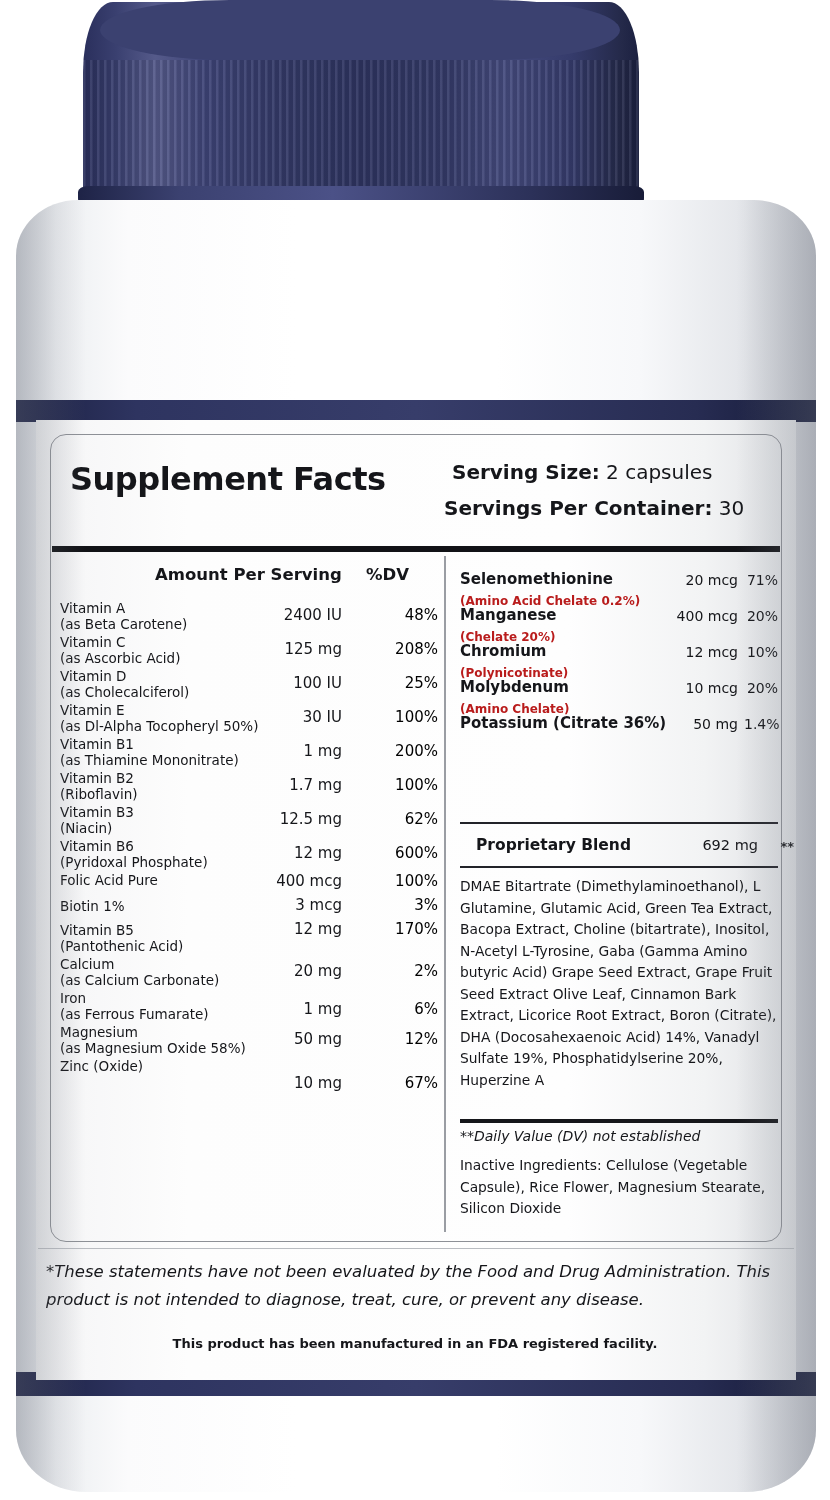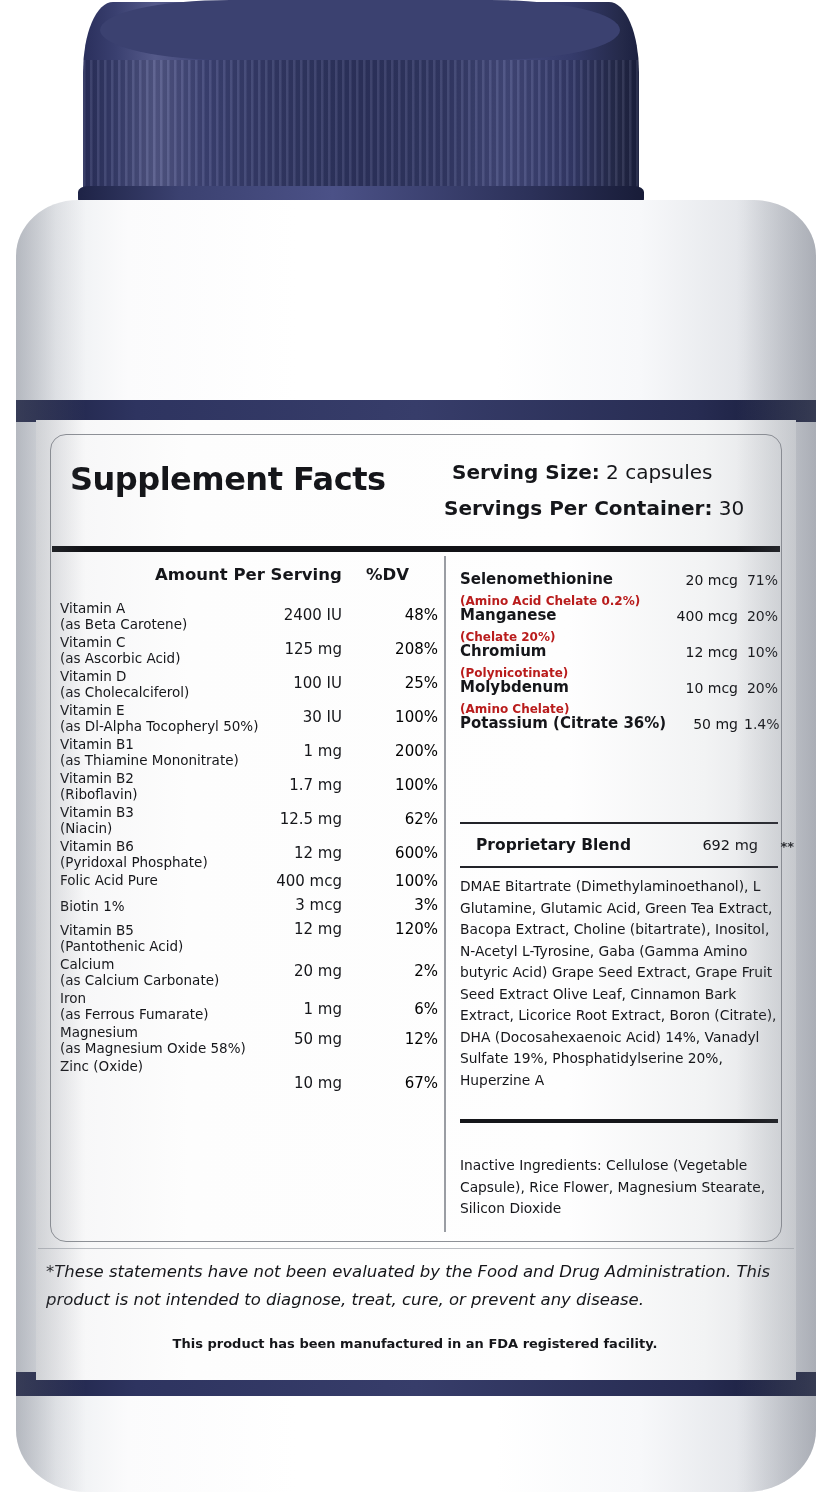--- a/index.html
+++ b/index.html
@@ -449,7 +449,7 @@
       <span class="nm">Vitamin B5</span>
       <span class="sub">(Pantothenic Acid)</span>
       <span class="amt" style="top:-2px">12 mg</span>
-      <span class="dv" style="top:-2px">120%</span>
+      <span class="dv" style="top:-2px">170%</span>
     </div>
     <div class="lrow">
       <span class="nm">Calcium</span>

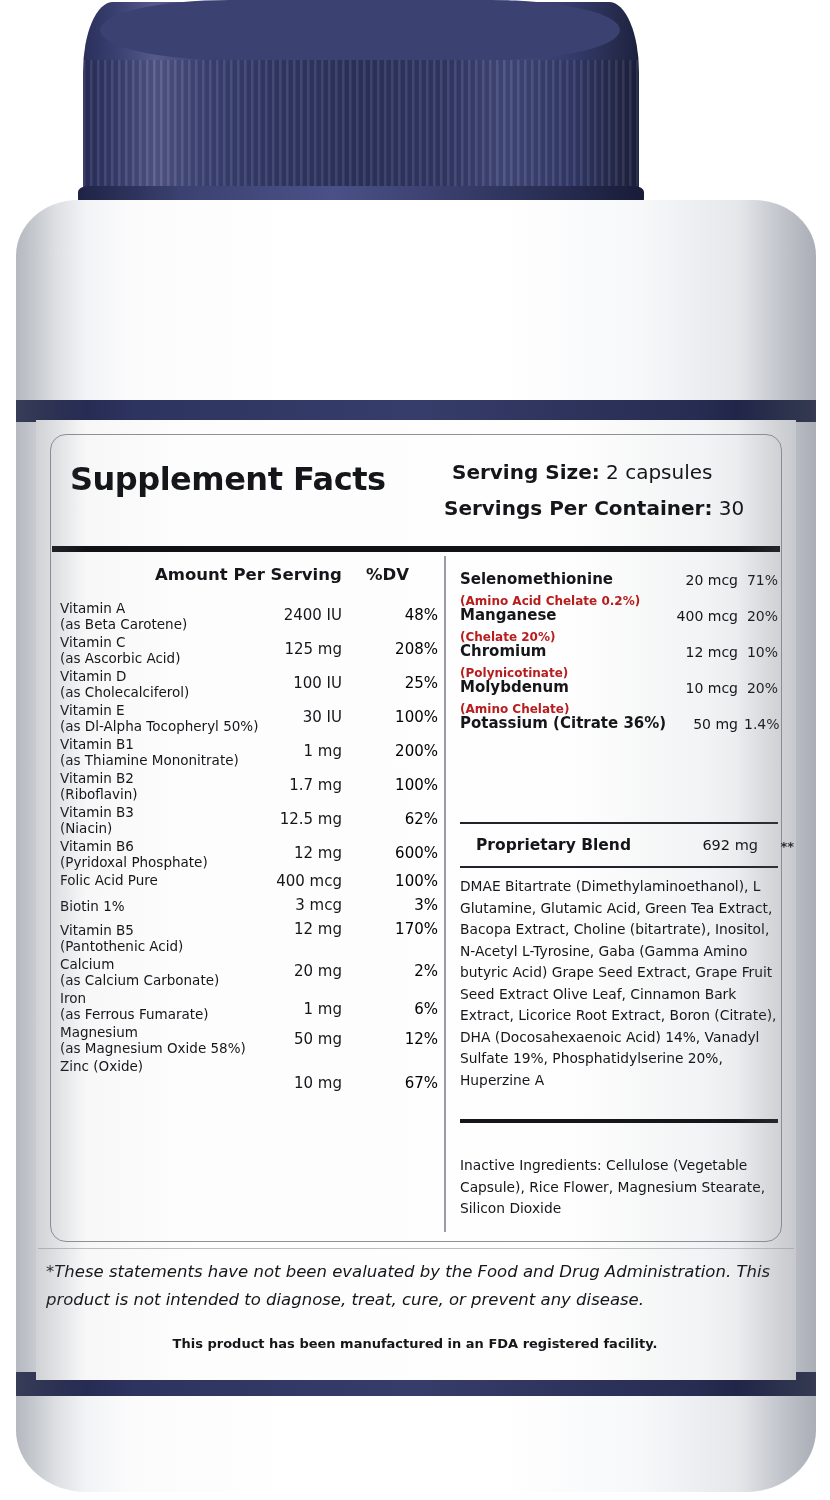--- a/index.html
+++ b/index.html
@@ -523,6 +523,7 @@
   <div class="blend-text">DMAE Bitartrate (Dimethylaminoethanol), L Glutamine, Glutamic Acid, Green Tea Extract, Bacopa Extract, Choline (bitartrate), Inositol, N-Acetyl L-Tyrosine, Gaba (Gamma Amino butyric Acid) Grape Seed Extract, Grape Fruit Seed Extract Olive Leaf, Cinnamon Bark Extract, Licorice Root Extract, Boron (Citrate), DHA (Docosahexaenoic Acid) 14%, Vanadyl Sulfate 19%, Phosphatidylserine 20%, Huperzine A</div>
 
   <div id="rule-footnote"></div>
+  <div class="footnote">**Daily Value (DV) not established</div>
   <div class="inactive">Inactive Ingredients: Cellulose (Vegetable Capsule), Rice Flower, Magnesium Stearate, Silicon Dioxide</div>
 
   <div class="disc-rule"></div>

